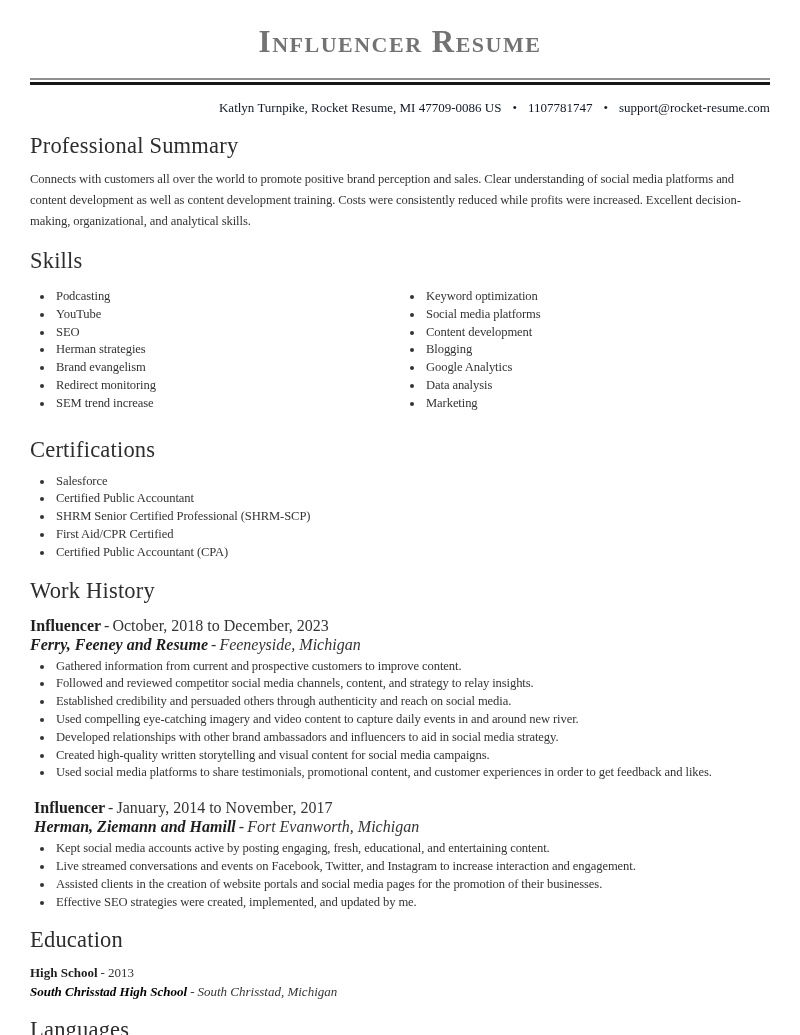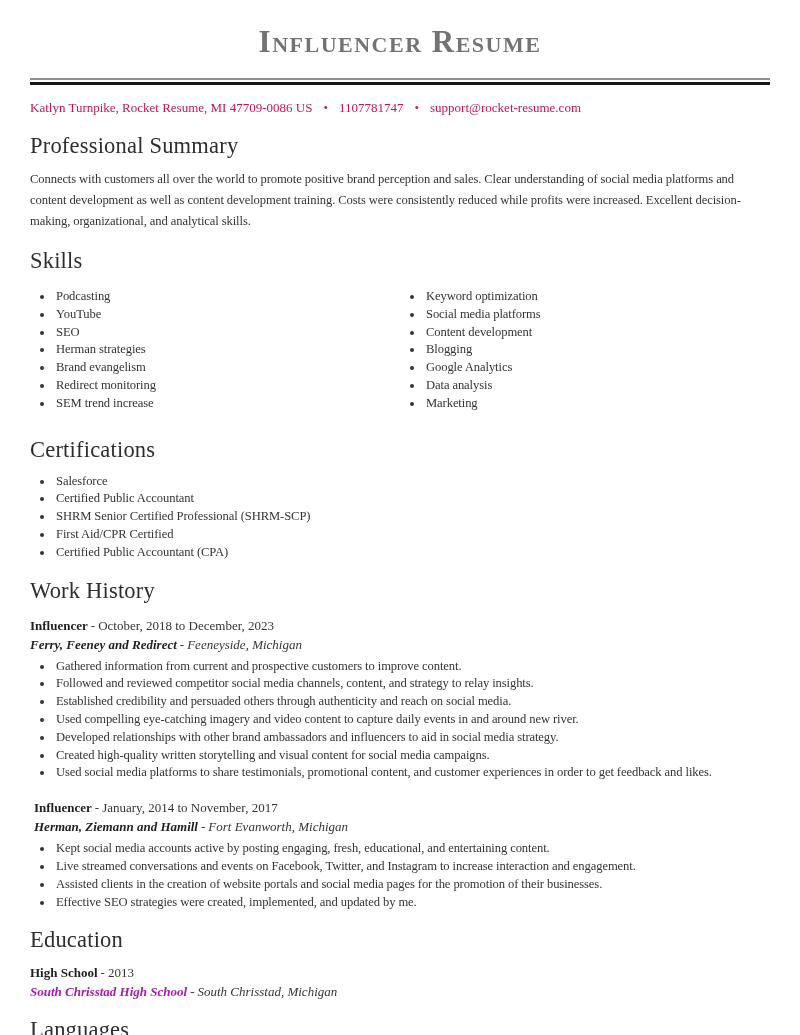--- a/index.html
+++ b/index.html
@@ -32,10 +32,10 @@
   }
   .contact {
     margin-top: 14px;
-    text-align: left;
+    text-align: right;
     font-size: 13px;
     line-height: 18px;
-    color: #be185d;
+    color: #0f172a;
   }
   .contact .sep-dot { display: inline-block; margin: 0 11px; }
 

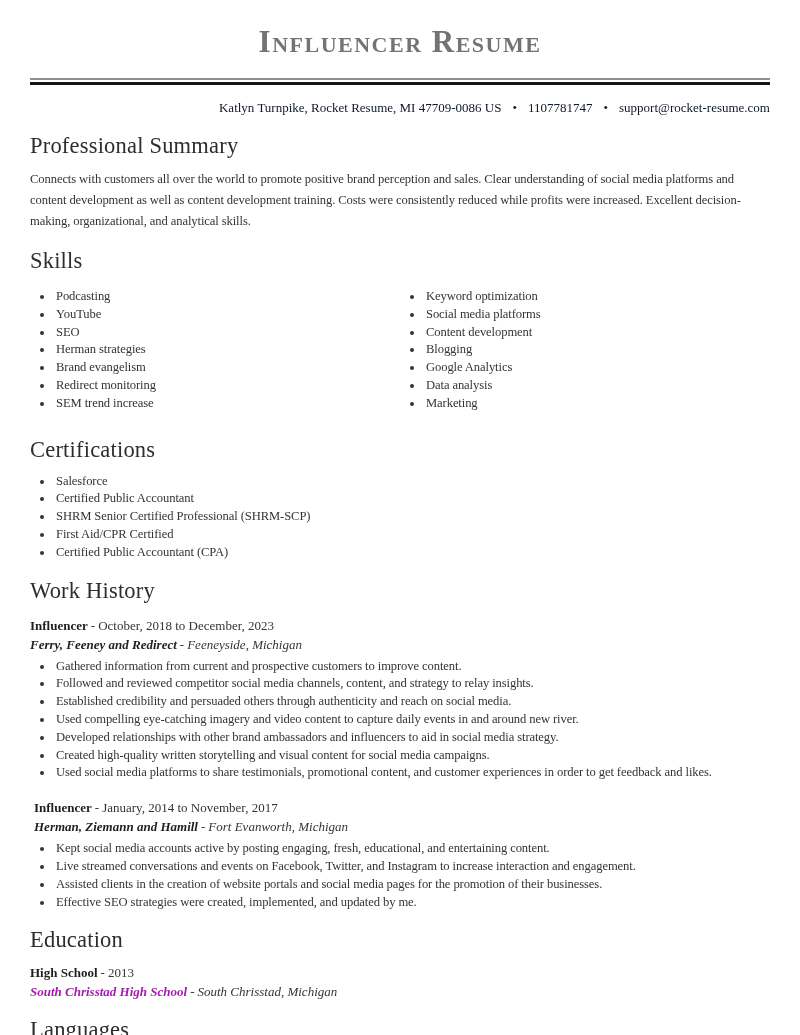--- a/index.html
+++ b/index.html
@@ -71,7 +71,7 @@
   .skills-grid ul { flex: 0 0 50%; box-sizing: border-box; margin-bottom: 8px; }
 
   
-  .job-header { margin-top: 12px; font-size: 13px; line-height: 19px; }
+  .job-header { margin-top: 12px; font-size: 16px; line-height: 19px; }
   .job-header.indent { margin-left: 4px; }
   .job-header.second { margin-top: 16px; }
   .job-title { font-weight: 700; color: #1f1f1f; }

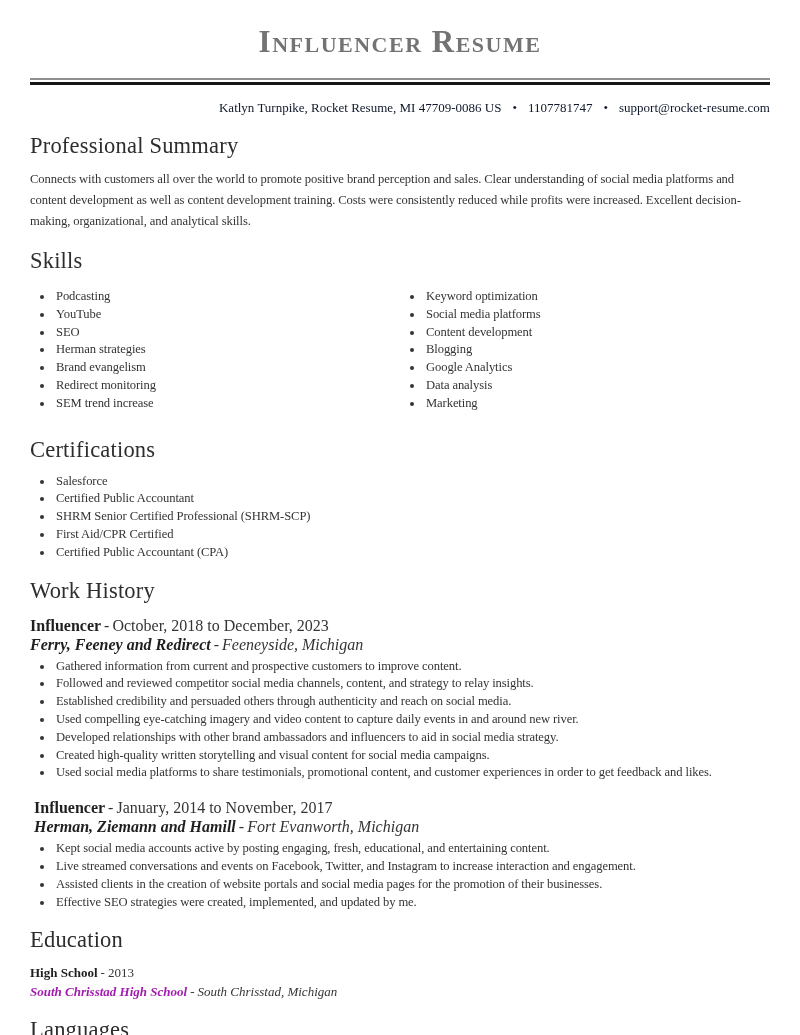--- a/index.html
+++ b/index.html
@@ -149,7 +149,7 @@
           <span class="job-title">Influencer</span><span class="sep-dash">-</span><span>October, 2018 to December, 2023</span>
         </div>
         <div class="job-company-line">
-          <span class="job-company">Ferry, Feeney and Redirect</span><span class="sep-dash">-</span><span>Feeneyside, Michigan</span>
+          <span class="job-company">Ferry, Feeney and Resume</span><span class="sep-dash">-</span><span>Feeneyside, Michigan</span>
         </div>
       </div>
       <ul class="plain">

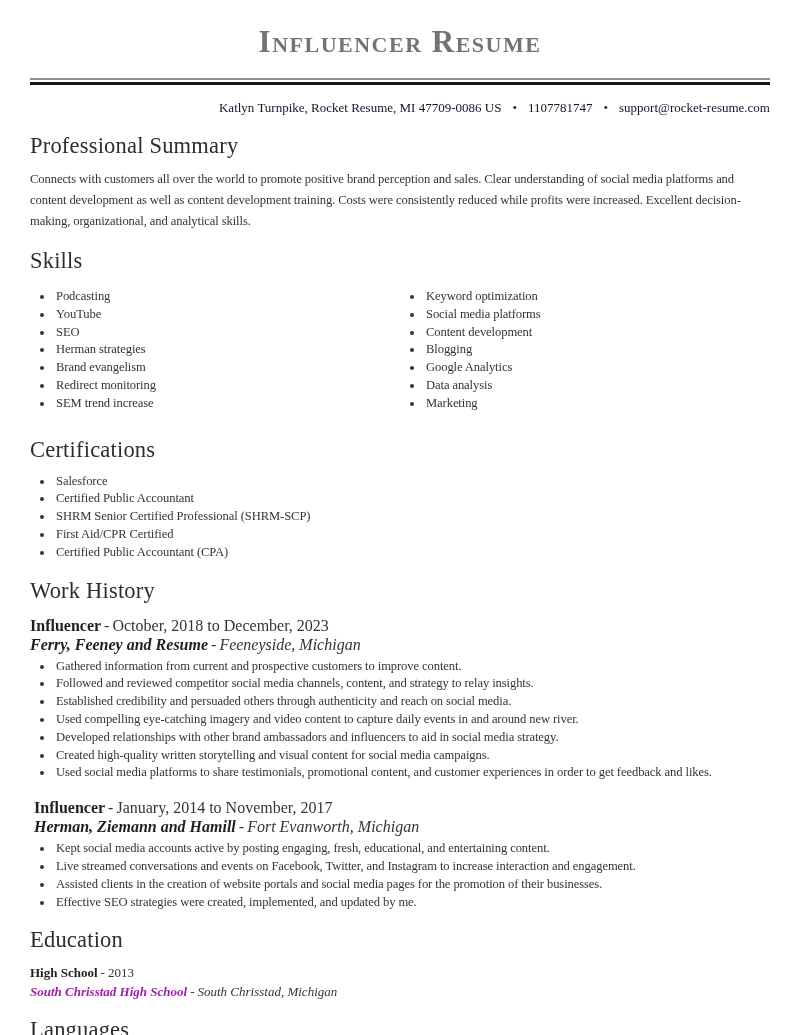--- a/index.html
+++ b/index.html
@@ -83,7 +83,7 @@
   .edu-block { margin-top: 8px; font-size: 13px; line-height: 19px; }
   .edu-degree { font-weight: 700; color: #1f1f1f; text-align: center; }
   .edu-school-line { font-style: italic; }
-  .edu-school { font-weight: 700; color: #a21caf; }
+  .edu-school { font-weight: 700; color: #000000; }
 </style>
 </head>
 <body>

